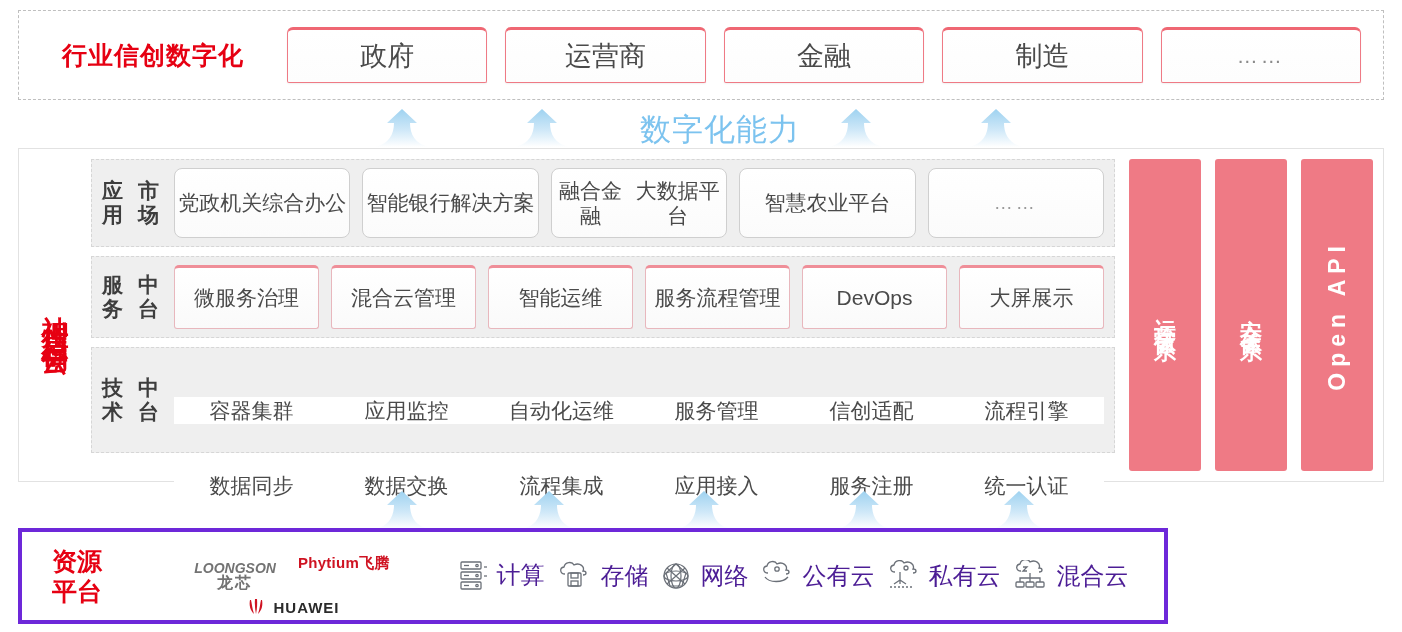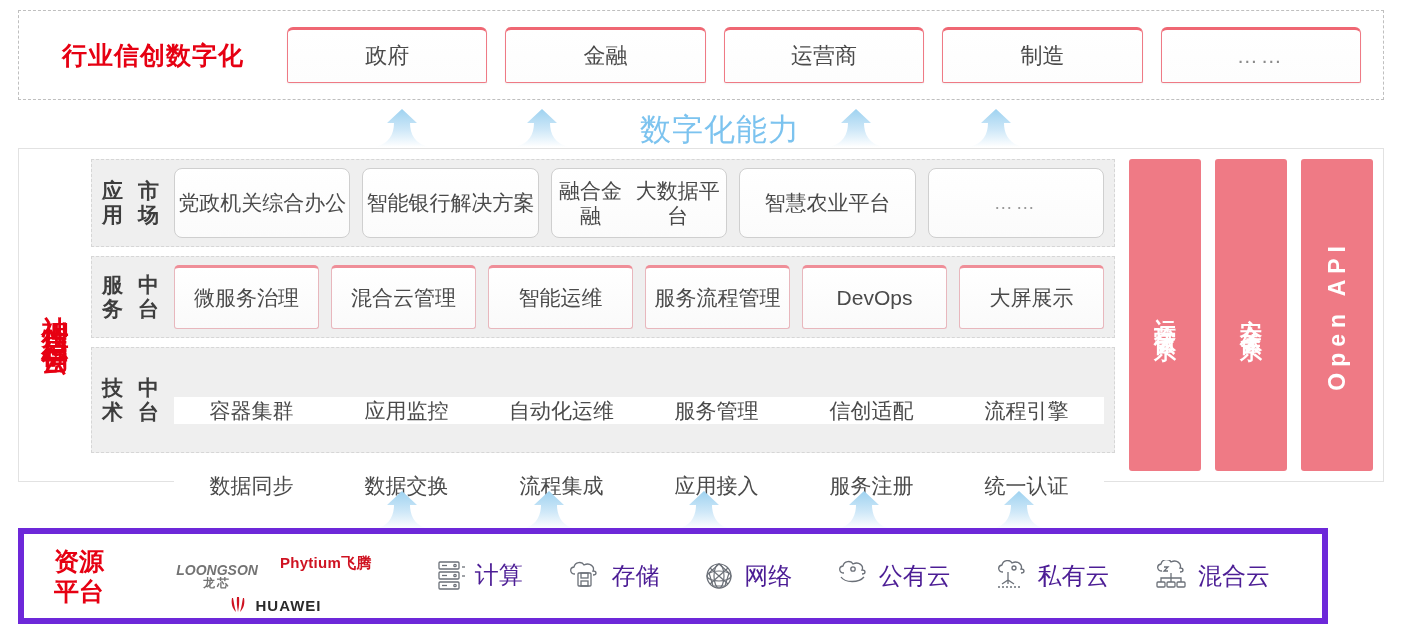--- a/index.html
+++ b/index.html
@@ -41,7 +41,7 @@
     border-top: 3px solid #ef6773;
     border-radius: 6px 6px 2px 2px;
     display: flex; align-items: center; justify-content: center;
-    font-size: 22px; color: #4a4a4a;
+    font-size: 27px; color: #4a4a4a;
     box-shadow: 0 1px 2px rgba(0,0,0,.06);
   }
   .ind-card.dots { color: #8a8a8a; letter-spacing: 3px; font-size: 21px; }

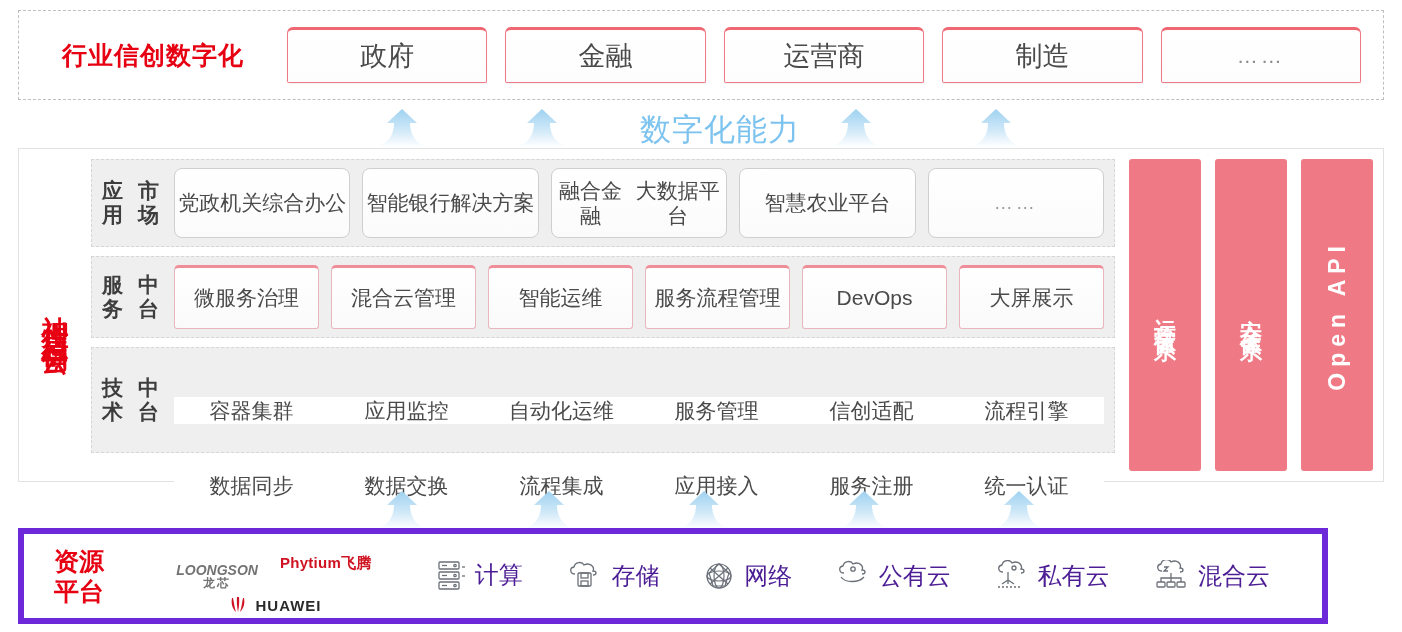--- a/index.html
+++ b/index.html
@@ -213,8 +213,8 @@
   <div class="industry-title">行业信创数字化</div>
   <div class="industry-cards">
     <div class="ind-card">政府</div>
+    <div class="ind-card">运营商</div>
     <div class="ind-card">金融</div>
-    <div class="ind-card">运营商</div>
     <div class="ind-card">制造</div>
     <div class="ind-card dots">……</div>
   </div>

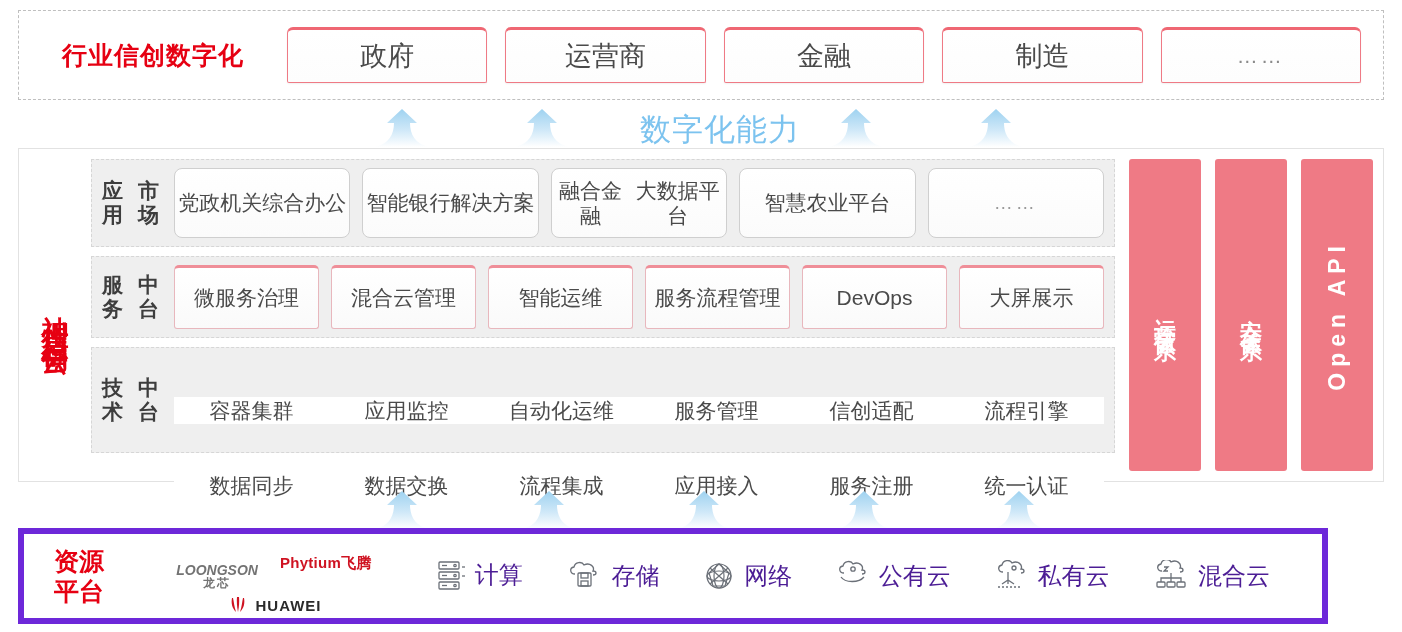--- a/index.html
+++ b/index.html
@@ -164,10 +164,10 @@
   .resource-band {
     position: absolute;
     left: 18px; top: 528px;
-    width: 1310px; height: 96px;
-    border: 6px solid #6d28d9;
+    width: 1150px; height: 96px;
+    border: 4px solid #6d28d9;
     background: #fff;
-    display: flex; align-items: center;
+    display: flex; align-items: center; gap: 20px;
   }
   .res-title {
     width: 110px; text-align: center;

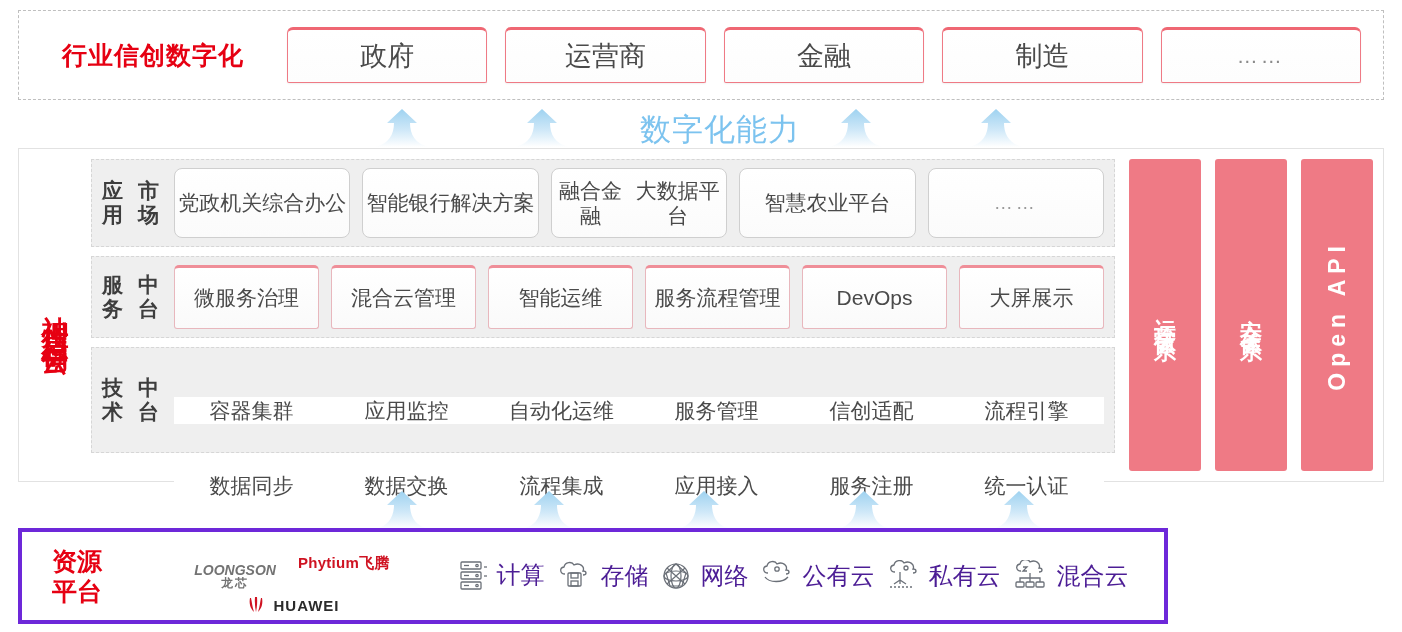--- a/index.html
+++ b/index.html
@@ -187,7 +187,7 @@
     color: #737373; font-weight: bold; font-style: italic;
     font-size: 14px; line-height: 1; text-align: center; margin-top: 24px;
   }
-  .logo-loongson small { display: block; font-size: 12px; font-style: normal; letter-spacing: 2px; }
+  .logo-loongson small { display: block; font-size: 16px; font-style: normal; letter-spacing: 2px; }
   .logo-phytium {
     color: #cf1322; font-weight: bold; font-size: 15px; letter-spacing: .3px;
   }

